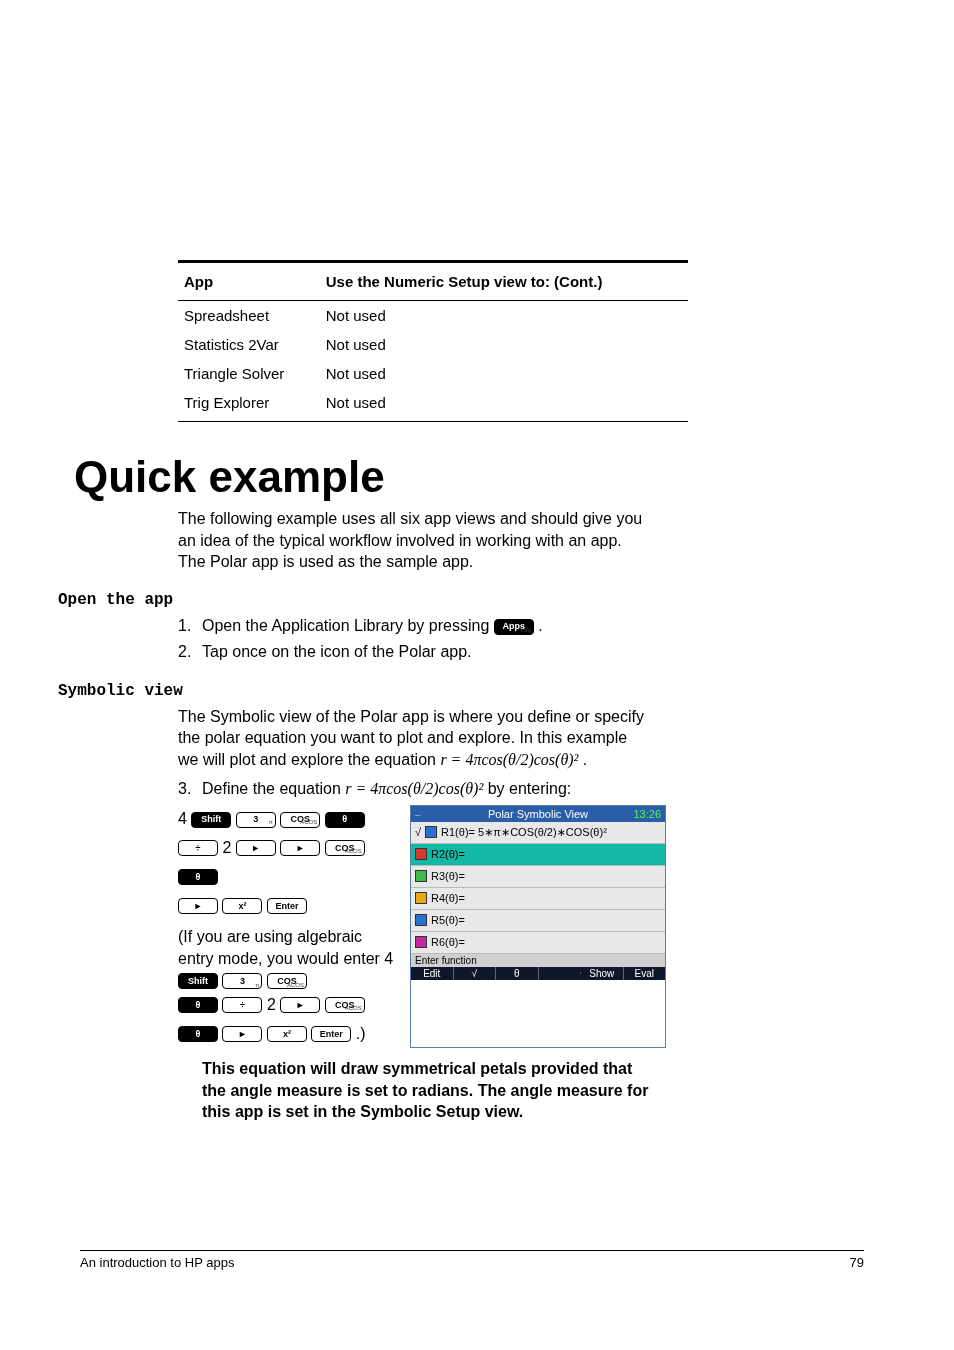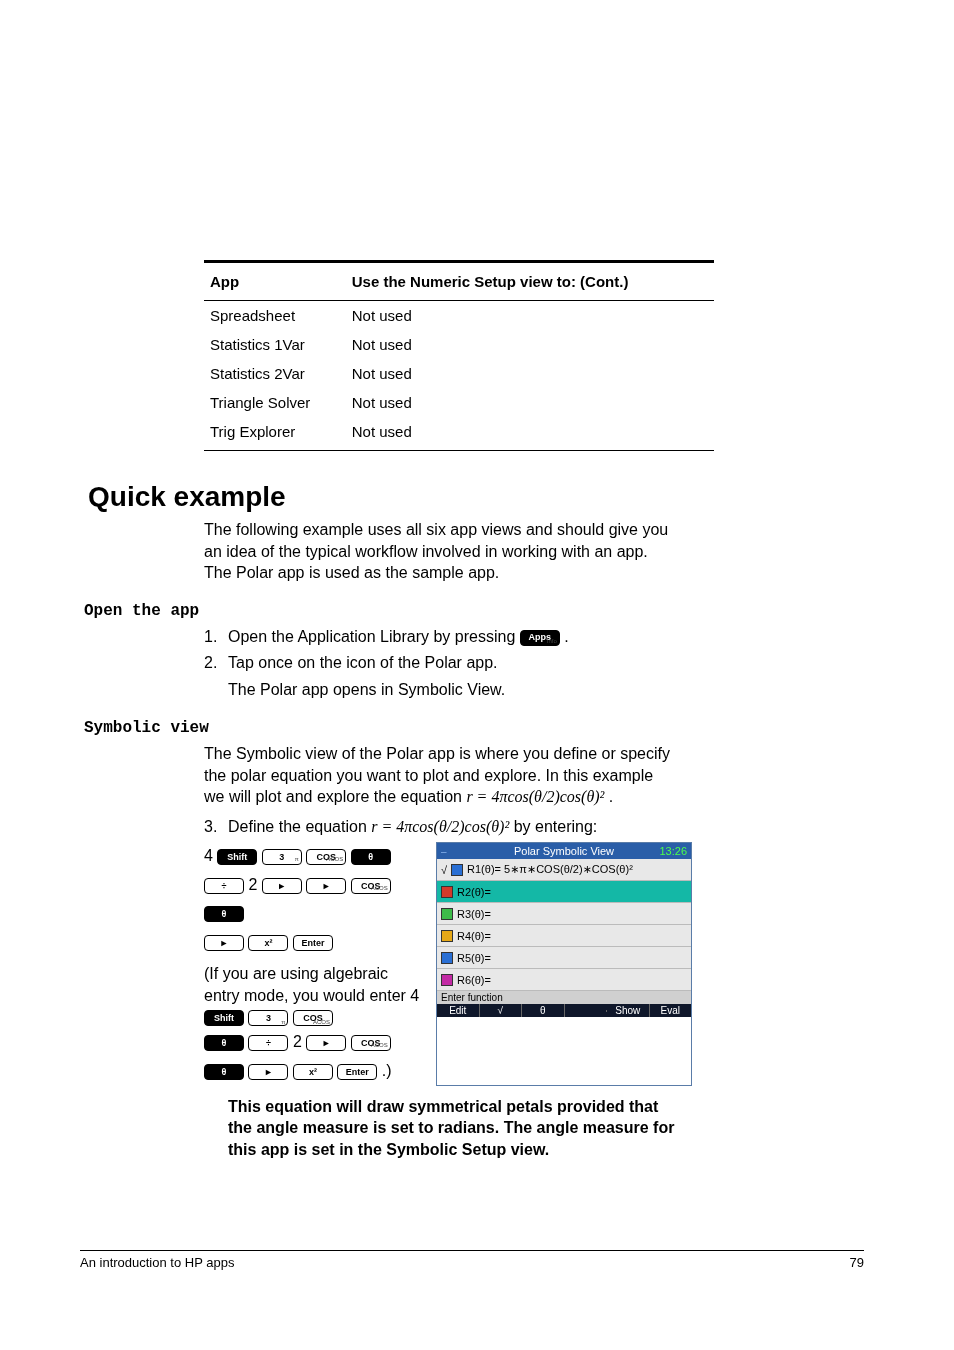--- a/index.html
+++ b/index.html
@@ -14,7 +14,7 @@
     height: 1350px;
     position: relative;
     box-sizing: border-box;
-    padding: 90px 90px 60px 84px;
+    padding: 90px 90px 60px 58px;
   }
   .table-wrap {
     margin-left: 120px;

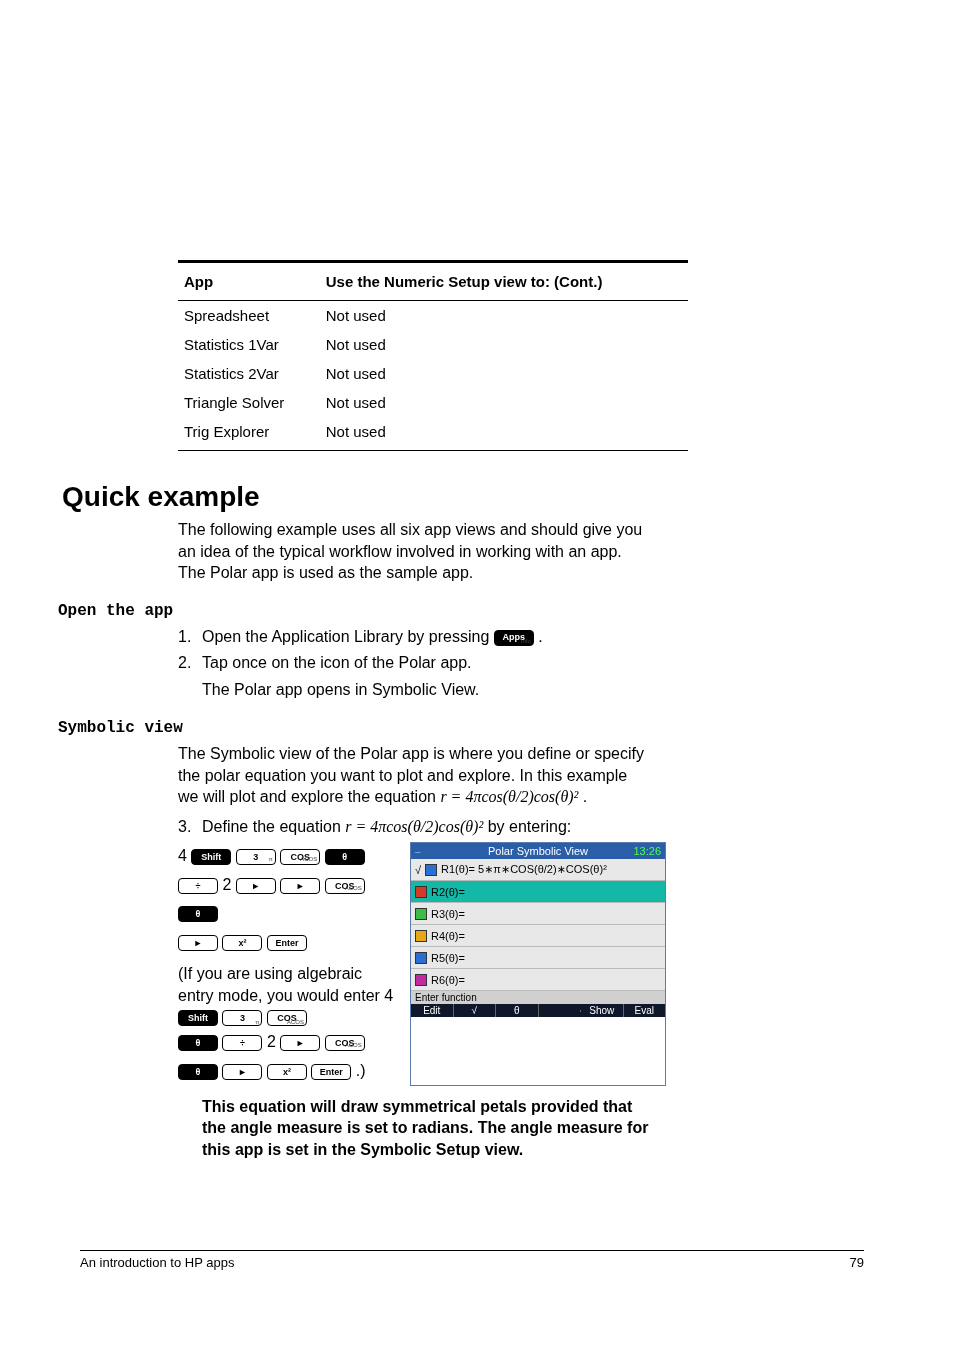--- a/index.html
+++ b/index.html
@@ -182,10 +182,6 @@
           <td>Not used</td>
         </tr>
         <tr>
-          <td>Statistics 1Var</td>
-          <td>Not used</td>
-        </tr>
-        <tr>
           <td>Statistics 2Var</td>
           <td>Not used</td>
         </tr>

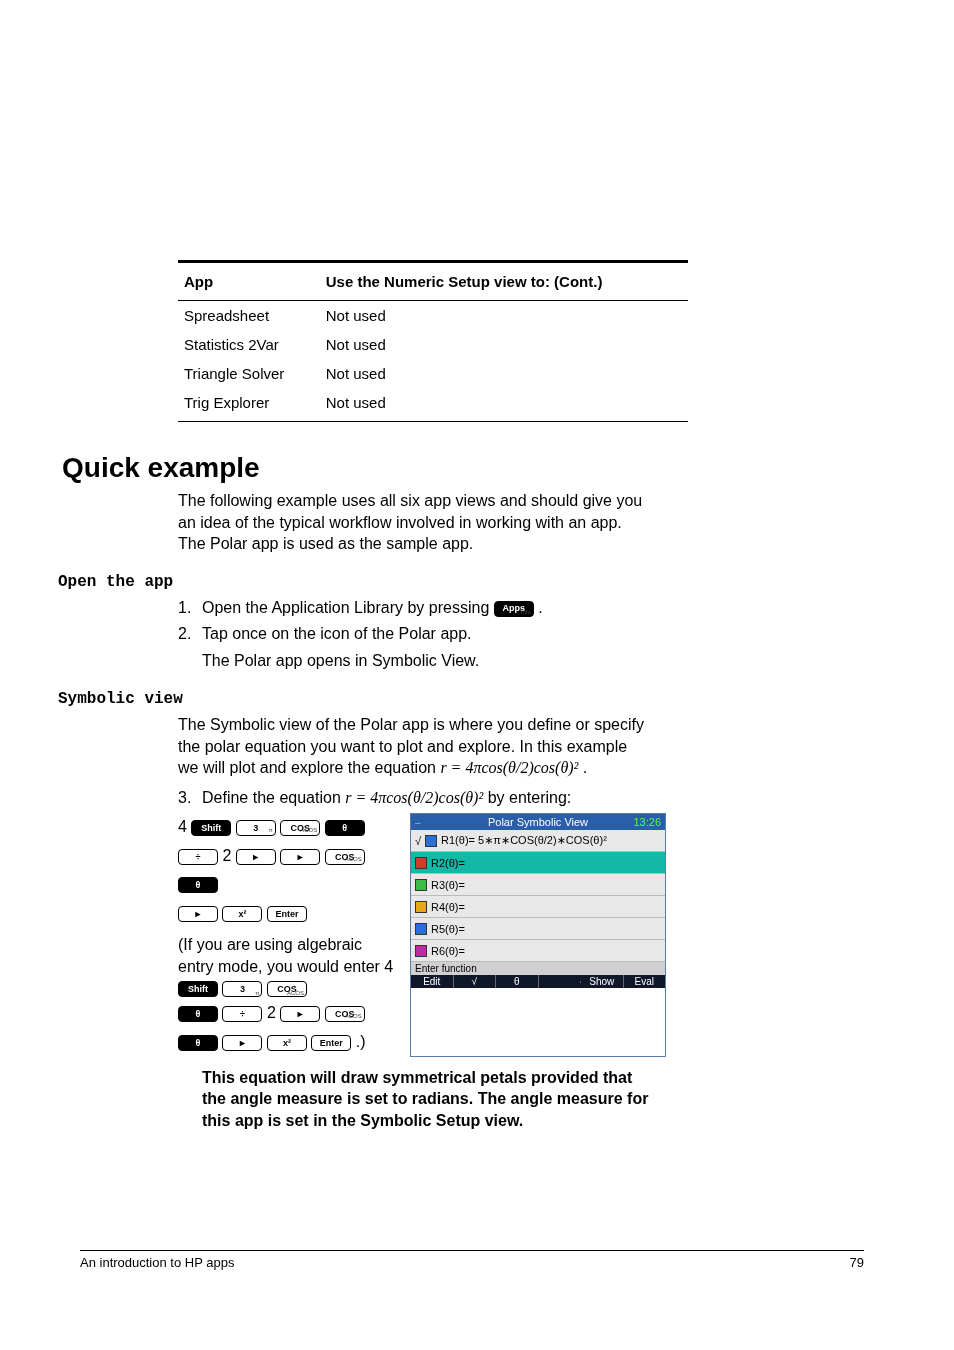--- a/index.html
+++ b/index.html
@@ -41,8 +41,8 @@
   h1.section {
     font-family: Arial, sans-serif;
     font-weight: bold;
-    font-size: 28px;
-    margin: 30px 0 6px 4px;
+    font-size: 44px;
+    margin: 30px 0 6px 16px;
   }
   .bodytext {
     font-family: Arial, sans-serif;

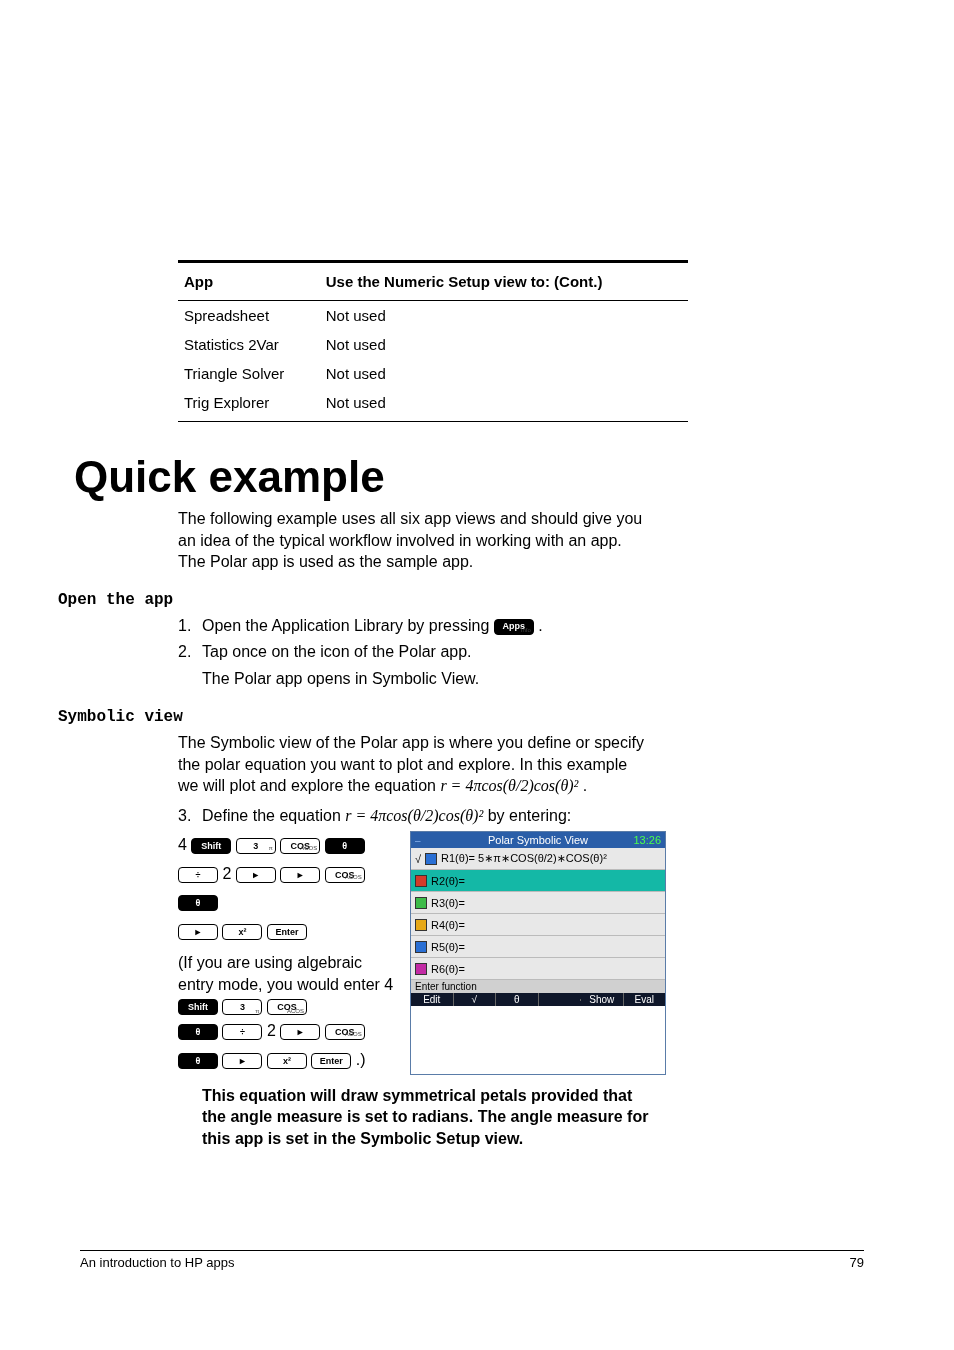--- a/index.html
+++ b/index.html
@@ -219,10 +219,6 @@
       <div class="num">2.</div>
       <div class="txt">Tap once on the icon of the Polar app.</div>
     </div>
-    <div class="step">
-      <div class="num"></div>
-      <div class="txt">The Polar app opens in Symbolic View.</div>
-    </div>
   </div>
 
   <div class="sidehead">Symbolic view</div>

